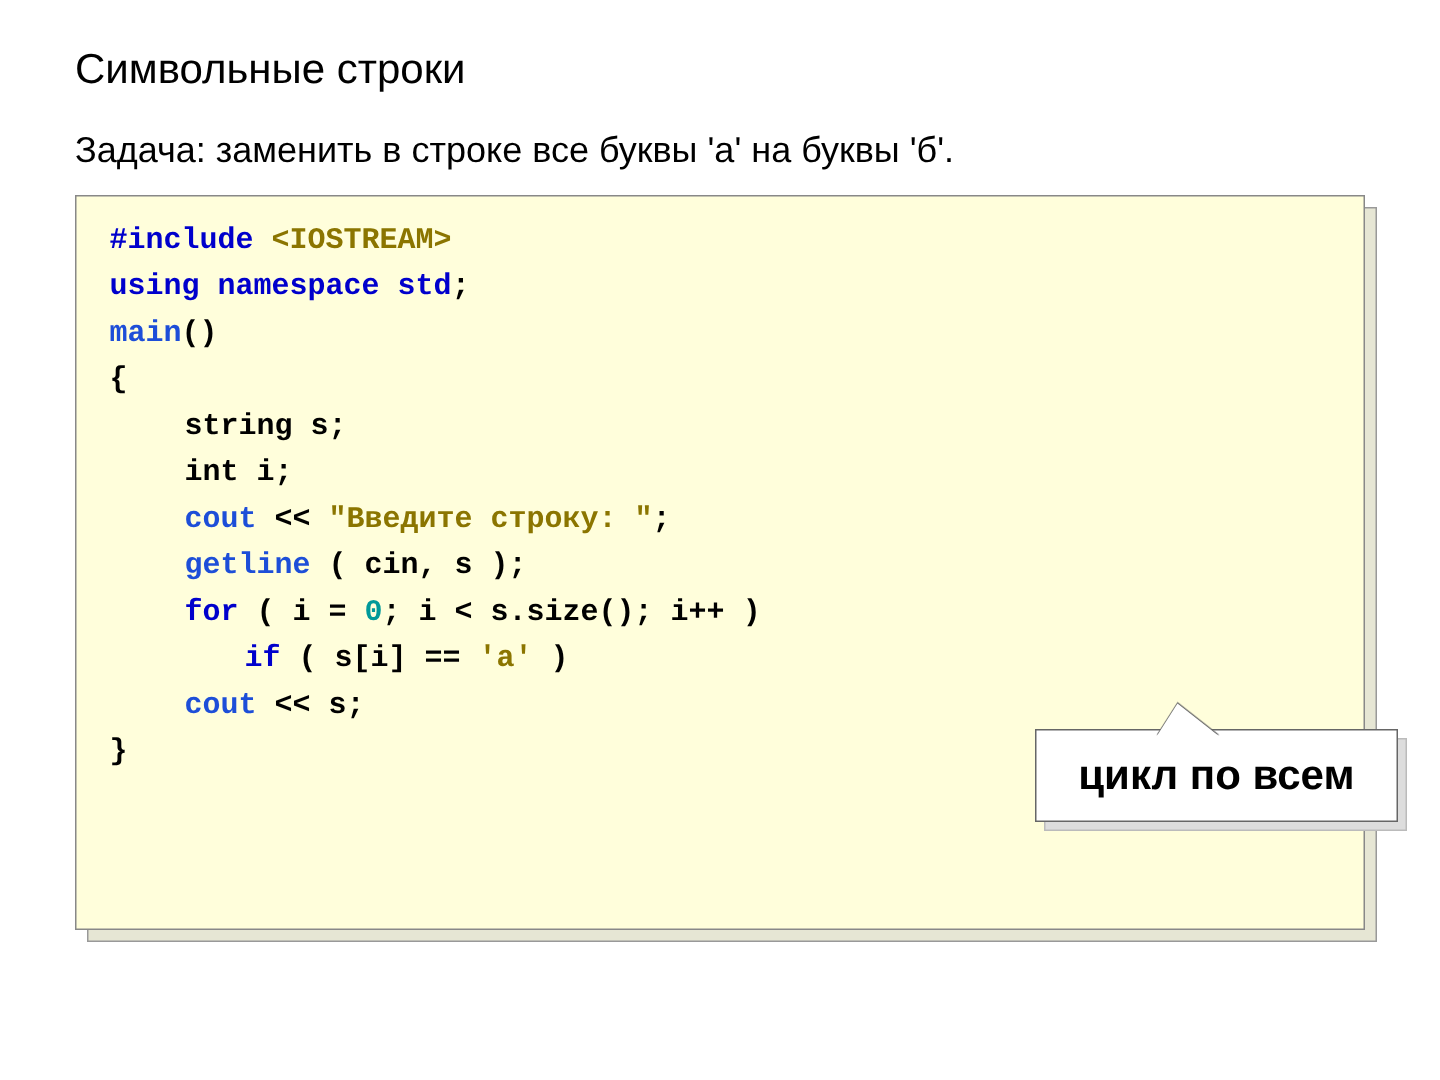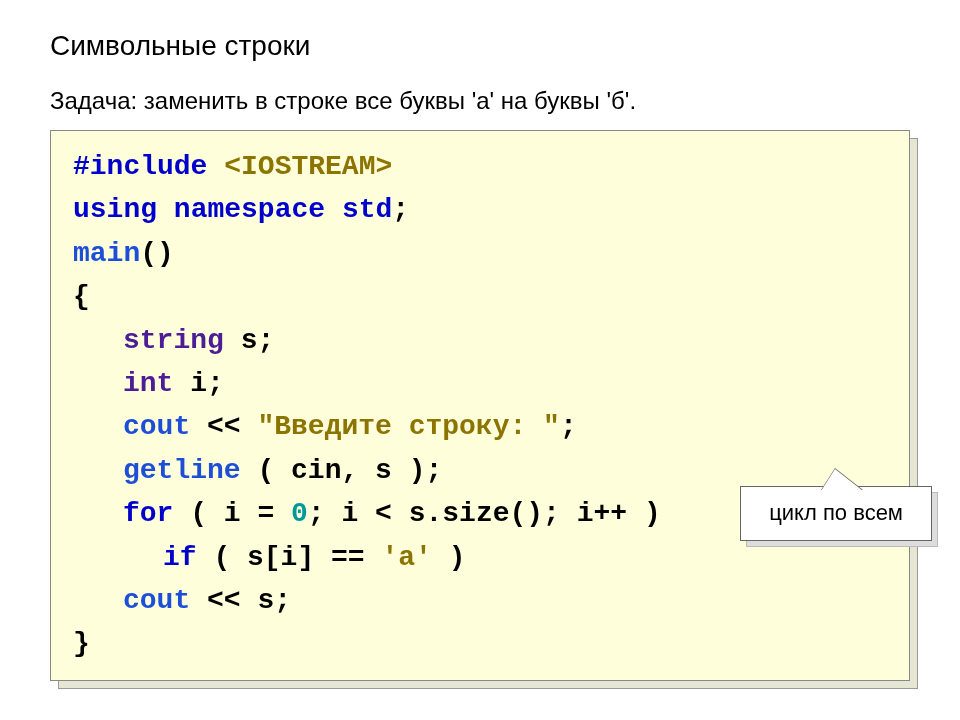--- a/index.html
+++ b/index.html
@@ -48,7 +48,7 @@
       border: 1px solid #888;
       padding: 14px 22px;
       font-family: 'Courier New', Courier, monospace;
-      font-size: 28px;
+      font-size: 20px;
       font-weight: bold;
       line-height: 1.55;
       z-index: 2;

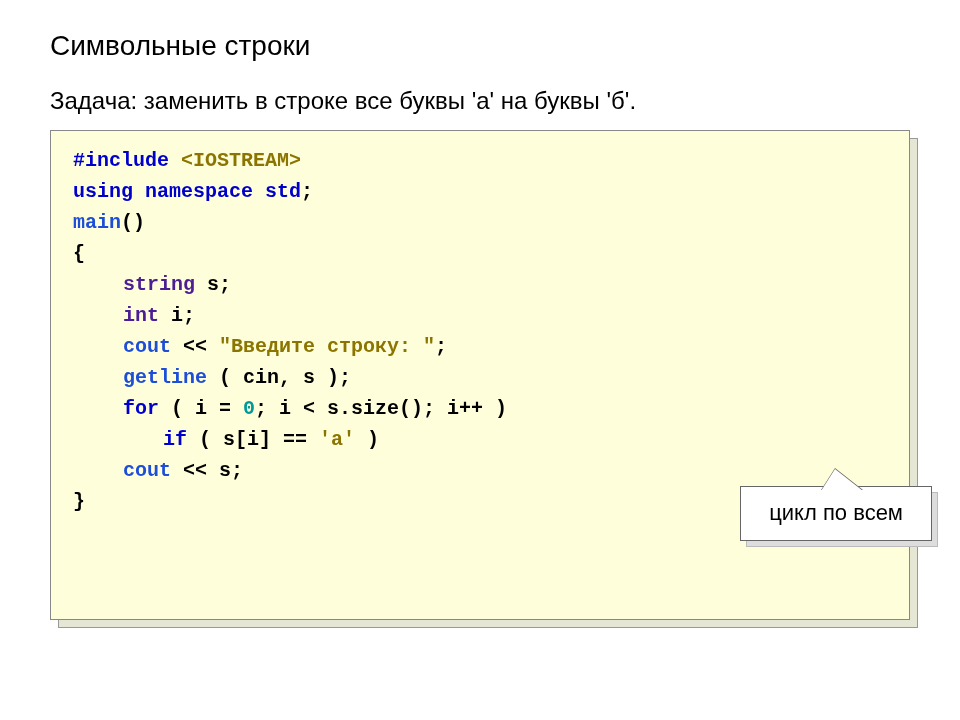--- a/index.html
+++ b/index.html
@@ -62,7 +62,7 @@
     .indent2 { padding-left: 90px; }
     .indent3 { padding-left: 130px; }
     .tok-keyword { color: #0000cc; }
-    .tok-type { color: #4c1d95; margin-top: 26px; }
+    .tok-type { color: #000000; margin-top: 26px; }
     .tok-func { color: #1d4ed8; }
     .tok-string { color: #8b7500; }
     .tok-char { color: #8b7500; }

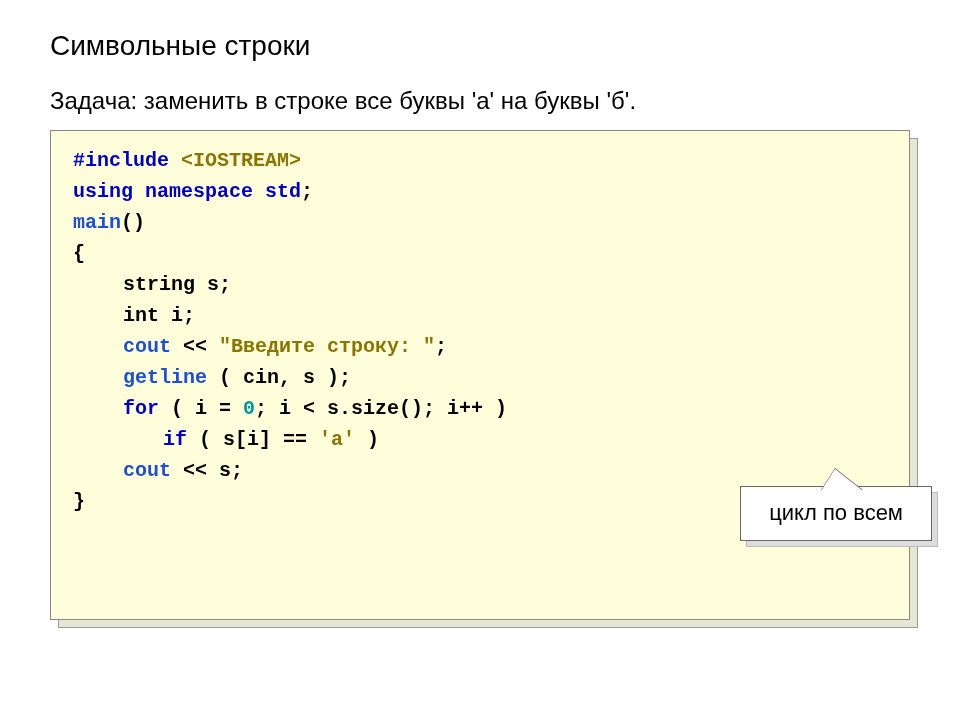--- a/index.html
+++ b/index.html
@@ -91,11 +91,12 @@
       background: #ffffff;
       border: 1px solid #666;
       padding: 12px 28px;
-      font-size: 22px;
+      font-size: 28px;
       color: #000;
       text-align: center;
       z-index: 2;
       line-height: 1.3;
+      font-weight: bold;
     }
     .callout-pointer {
       position: absolute;

